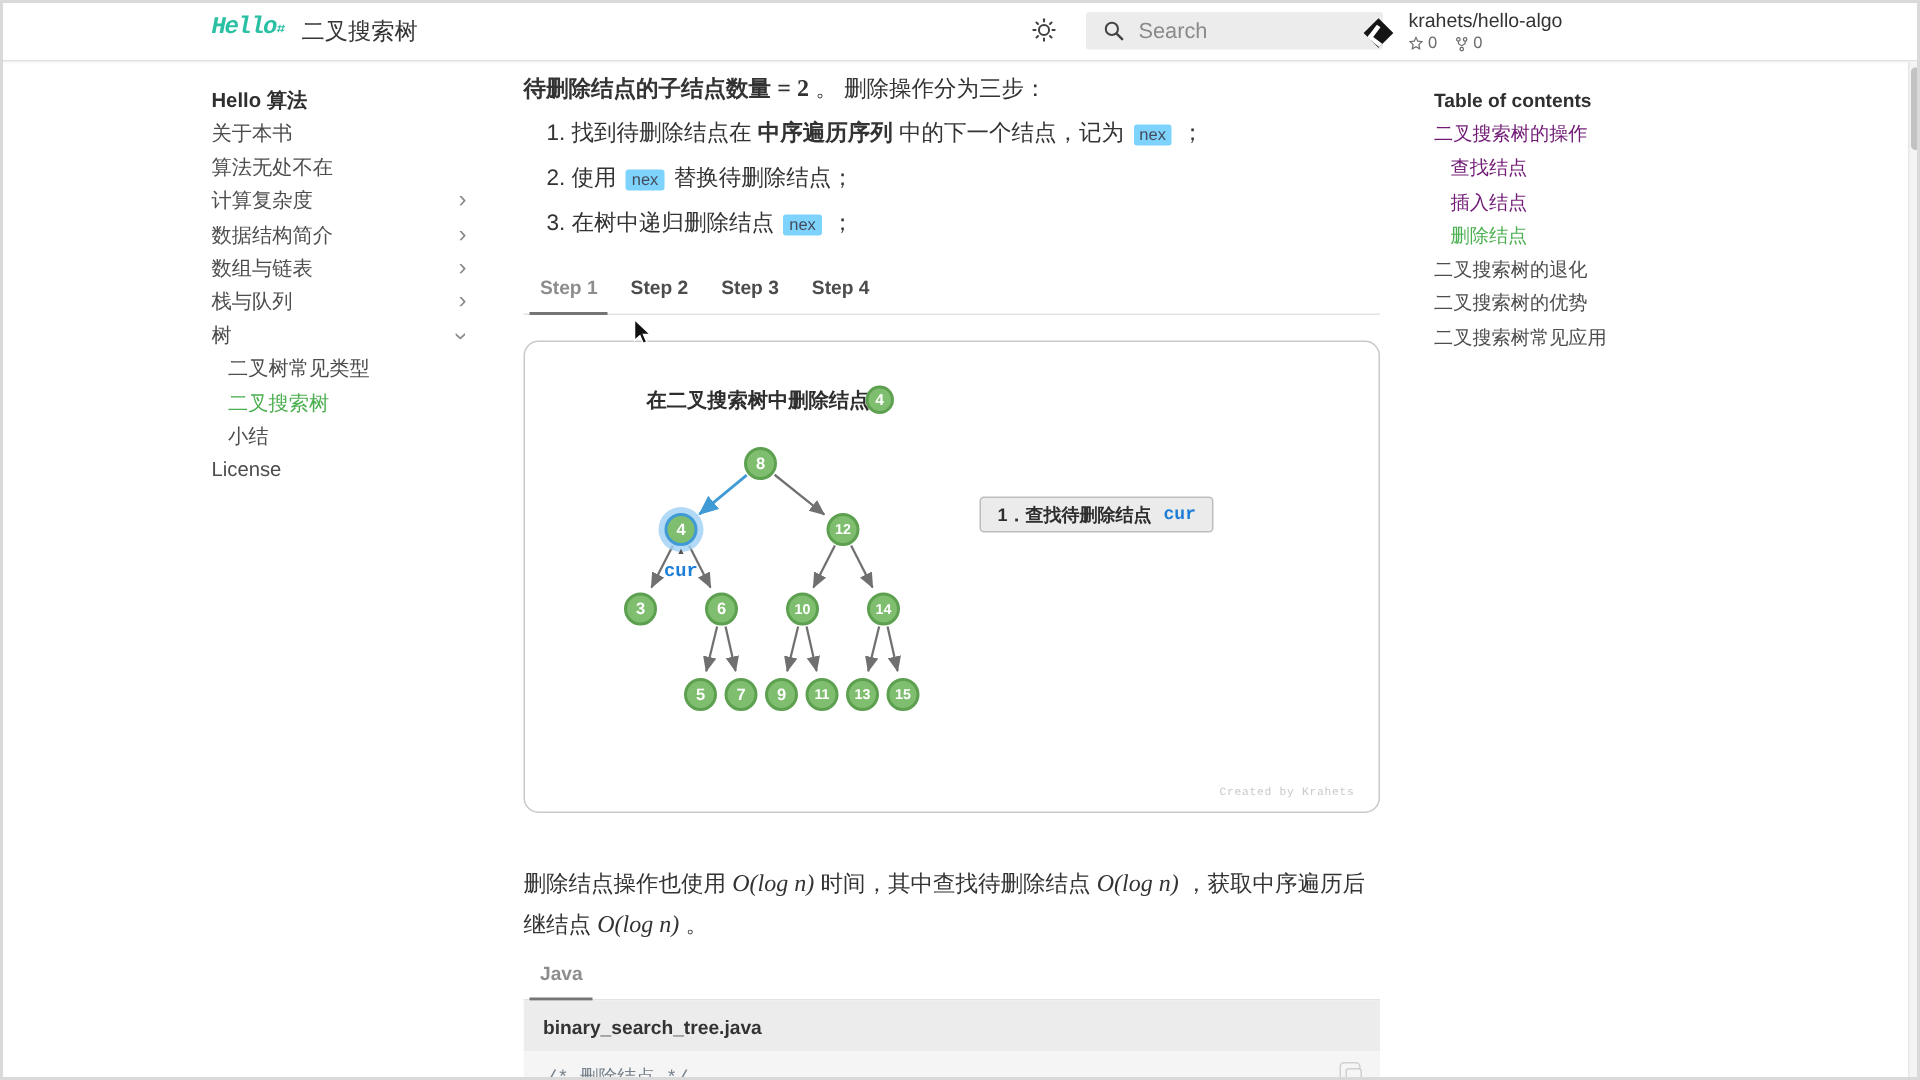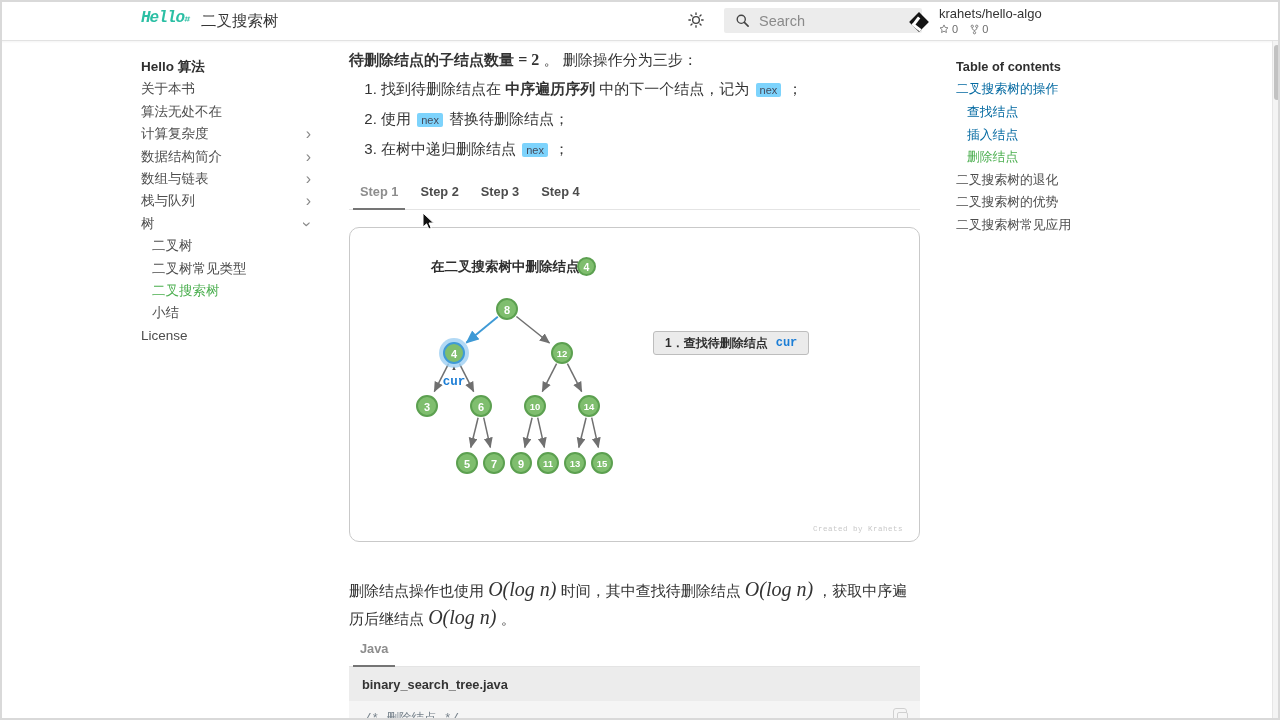--- a/index.html
+++ b/index.html
@@ -47,7 +47,7 @@
   .toc-title { font-size:12.8px; font-weight:700; color:#2f2f2f; line-height:22.4px; }
   .toc-item { line-height:22.6px; font-size:12.8px; color:#4d4d4d; cursor:pointer; }
   .toc-item.lvl2 { padding-left:11px; }
-  .toc-item.muted { color:#0369a1;font-family:Liberation Serif, serif; }
+  .toc-item.muted { color:#701a75;font-family:Liberation Serif, serif; }
   .toc-item.active { color:#4caf50; }
 
   

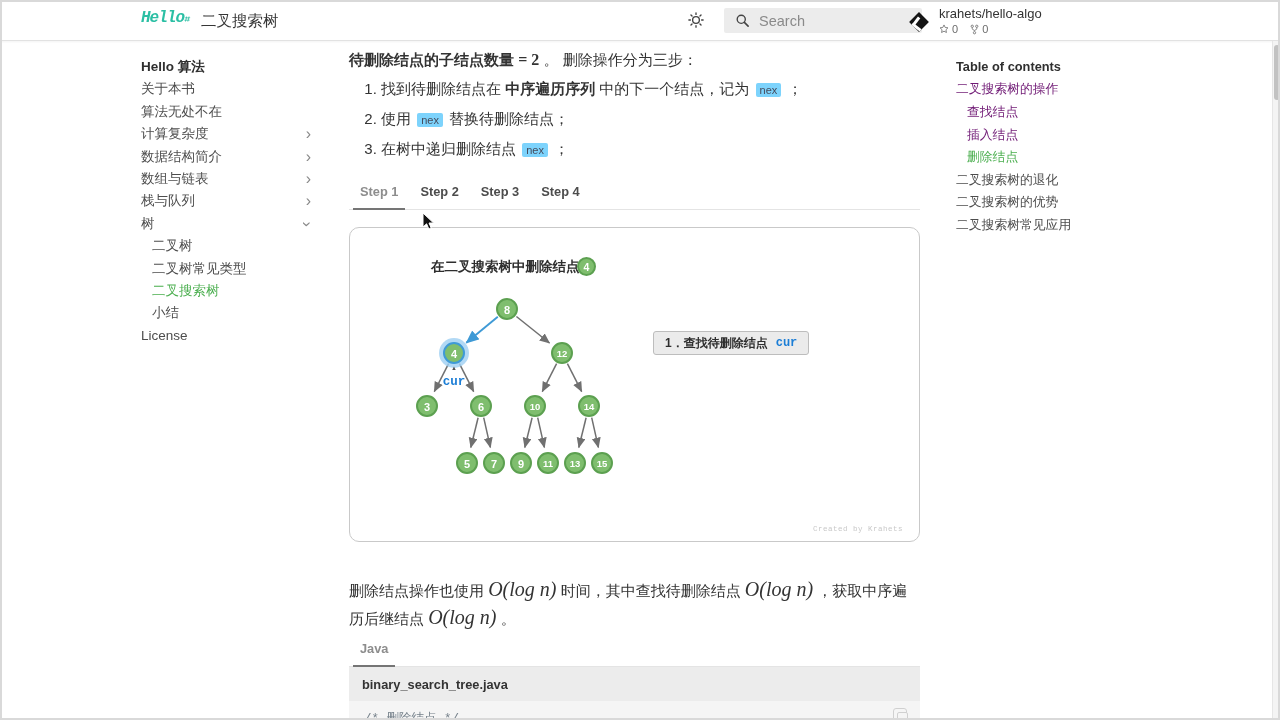--- a/index.html
+++ b/index.html
@@ -172,7 +172,6 @@
     <div class="nav-item"><span>数组与链表</span><span class="chev">›</span></div>
     <div class="nav-item"><span>栈与队列</span><span class="chev">›</span></div>
     <div class="nav-item"><span>树</span><span class="chev down">›</span></div>
-    <div class="nav-item nested"><span>二叉树</span></div>
     <div class="nav-item nested"><span>二叉树常见类型</span></div>
     <div class="nav-item nested active"><span>二叉搜索树</span></div>
     <div class="nav-item nested"><span>小结</span></div>

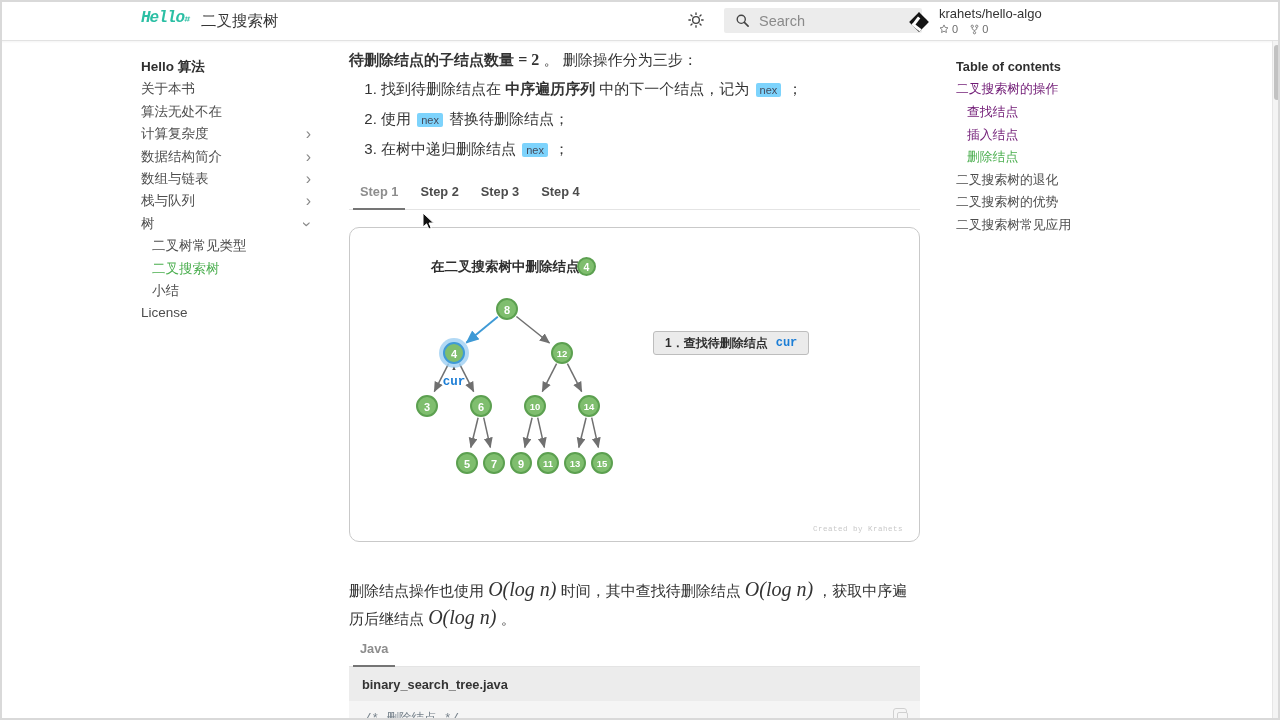--- a/index.html
+++ b/index.html
@@ -55,7 +55,7 @@
   #para1 { top:49px; }
   #para2 { top:576px; line-height:27px; }
   .seg-b { font-weight:700; }
-  .seg-m { font-family:"Liberation Serif",serif; font-style:italic; font-size:20px; }
+  .seg-m { font-family:"Liberation Serif",serif; font-style:italic; font-size:16px; }
   .seg-mb { font-family:"Liberation Serif",serif; font-weight:700; font-size:16px; }
   .seg-c { font-family:Liberation Sans, sans-serif; font-size:11px; background:#7dd3fc;
            border-radius:2px; padding:1px 4px; color:#454b5c; margin:0 2px; }

